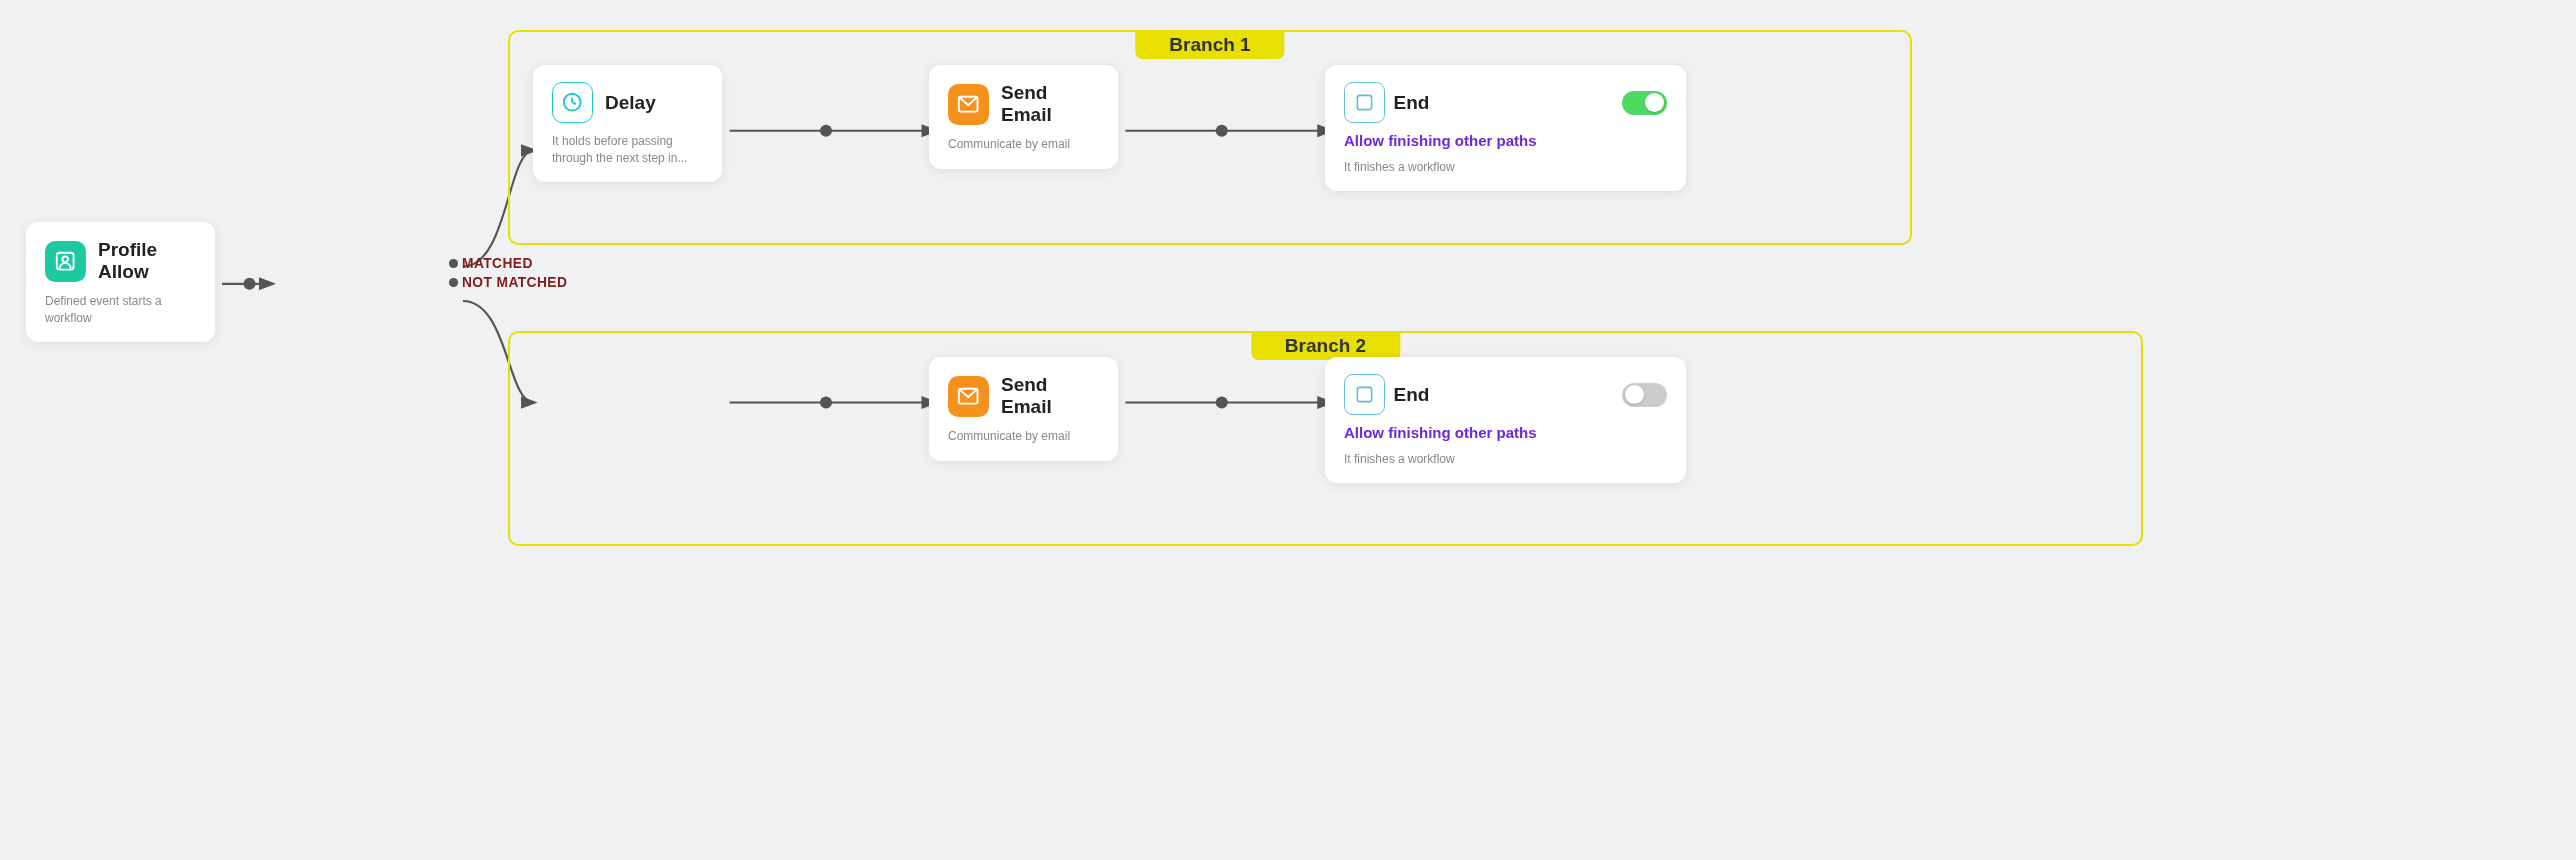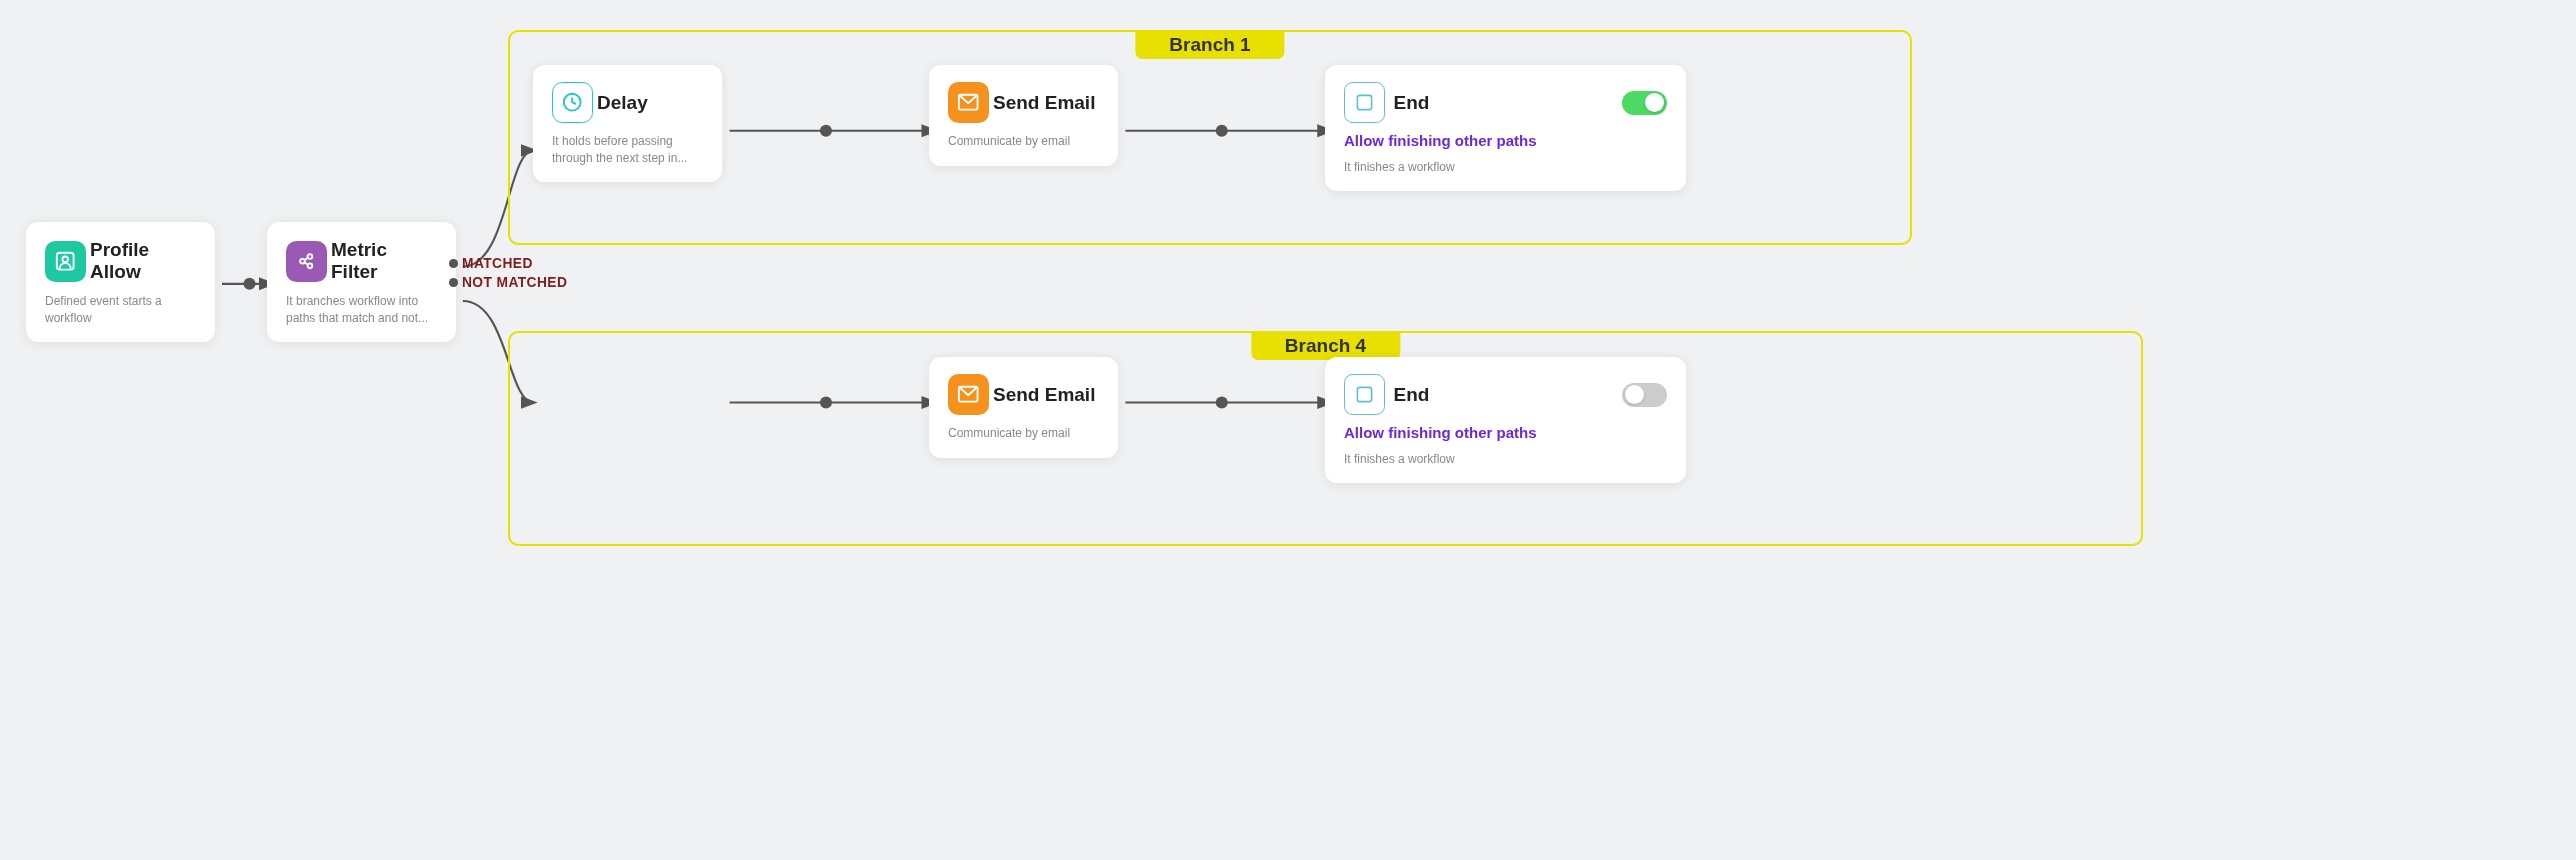--- a/index.html
+++ b/index.html
@@ -54,7 +54,7 @@
     .node-header {
       display: flex;
       align-items: center;
-      gap: 4px;
+      gap: 12px;
       margin-bottom: 10.3px;
     }
 

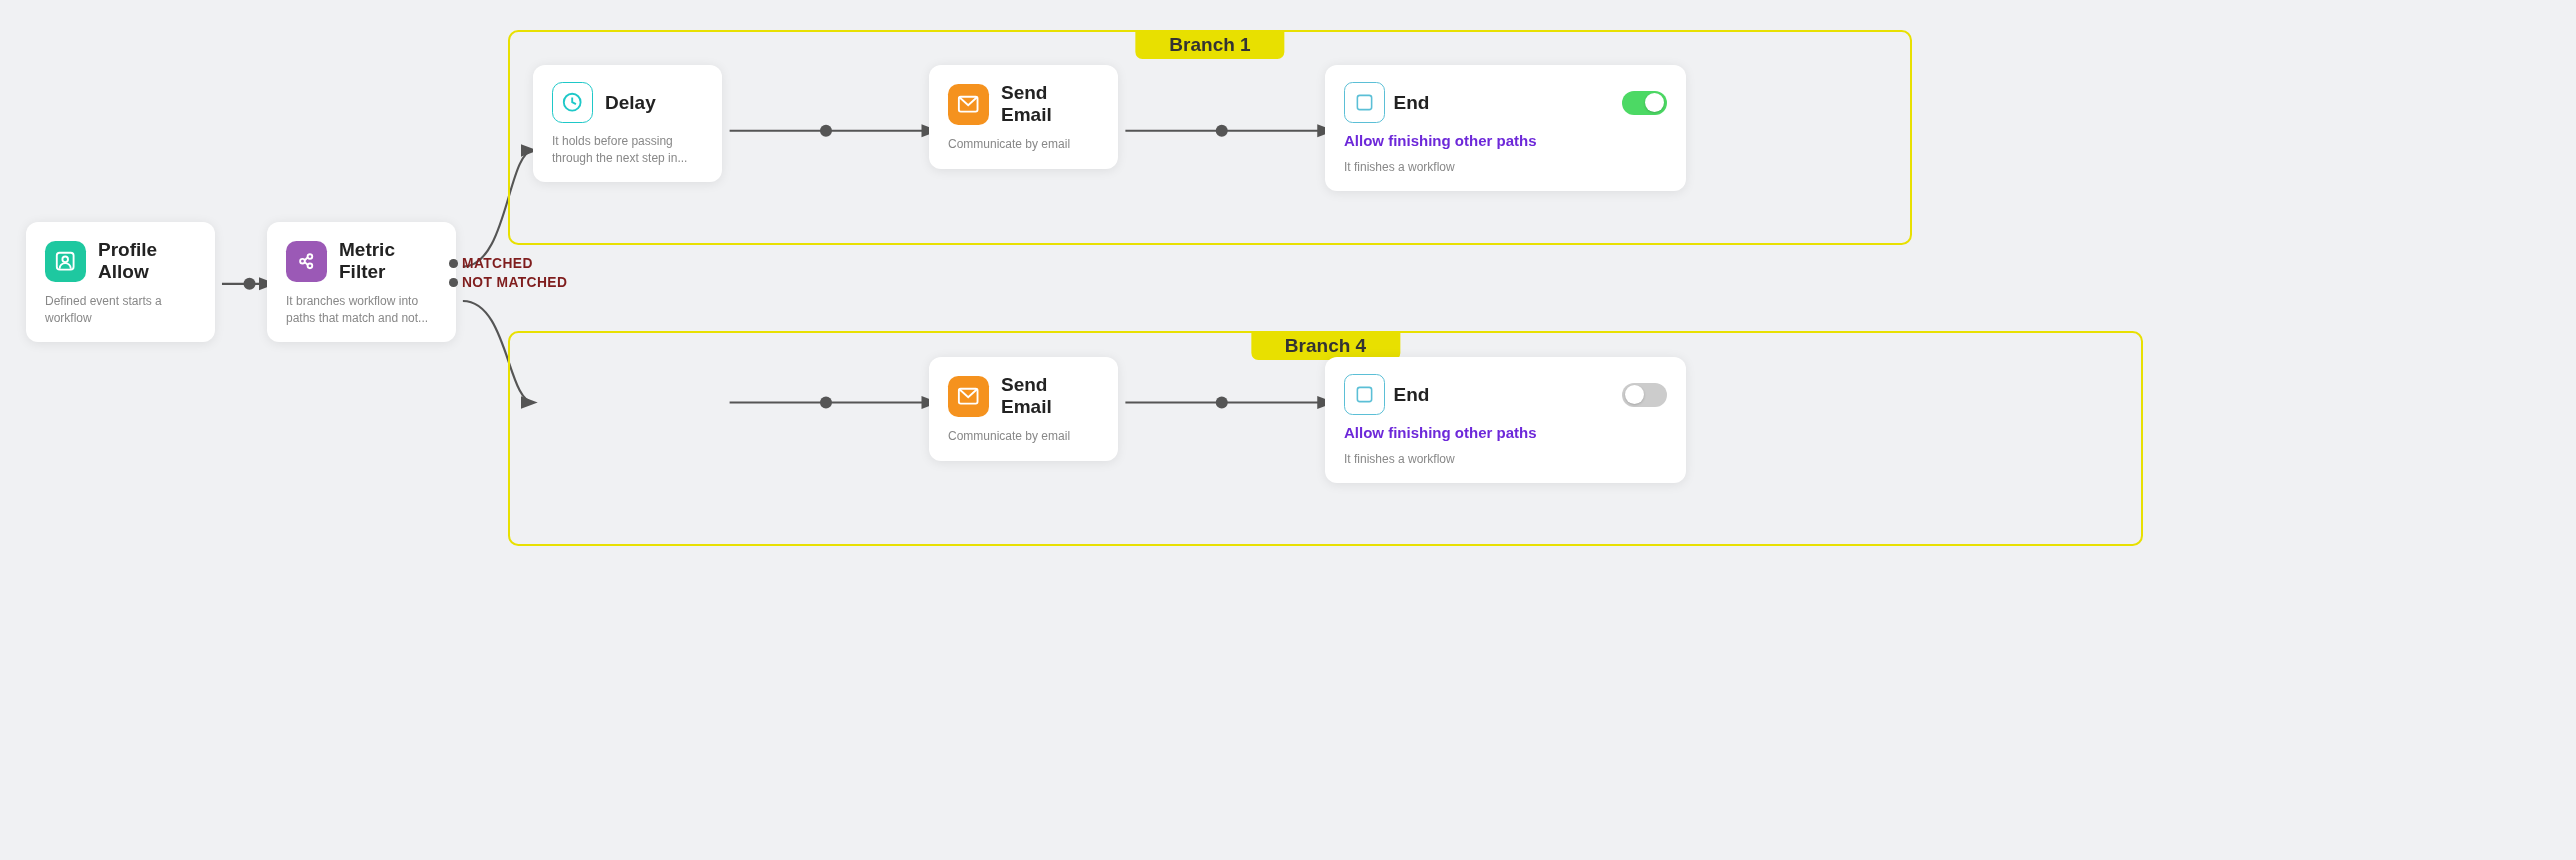--- a/index.html
+++ b/index.html
@@ -208,21 +208,6 @@
     <div class="node-desc">Defined event starts a workflow</div>
   </div>
 
-  <div class="node-card" style="left:267px; top:222px;">
-    <div class="node-header">
-      <div class="node-icon icon-purple">
-        <svg class="icon-svg" viewBox="0 0 24 24" fill="none" stroke="white" stroke-width="2">
-          <circle cx="8" cy="12" r="2.5"></circle>
-          <circle cx="16" cy="7" r="2.5"></circle>
-          <circle cx="16" cy="17" r="2.5"></circle>
-          <line x1="10.5" y1="11" x2="13.5" y2="8"></line>
-          <line x1="10.5" y1="13" x2="13.5" y2="16"></line>
-        </svg>
-      </div>
-      <span class="node-title">Metric Filter</span>
-    </div>
-    <div class="node-desc">It branches workflow into paths that match and not...</div>
-  </div>
 
   <div class="match-label" style="left:462px; top:256px;">MATCHED</div>
   <div class="match-label" style="left:462px; top:275px;">NOT MATCHED</div>

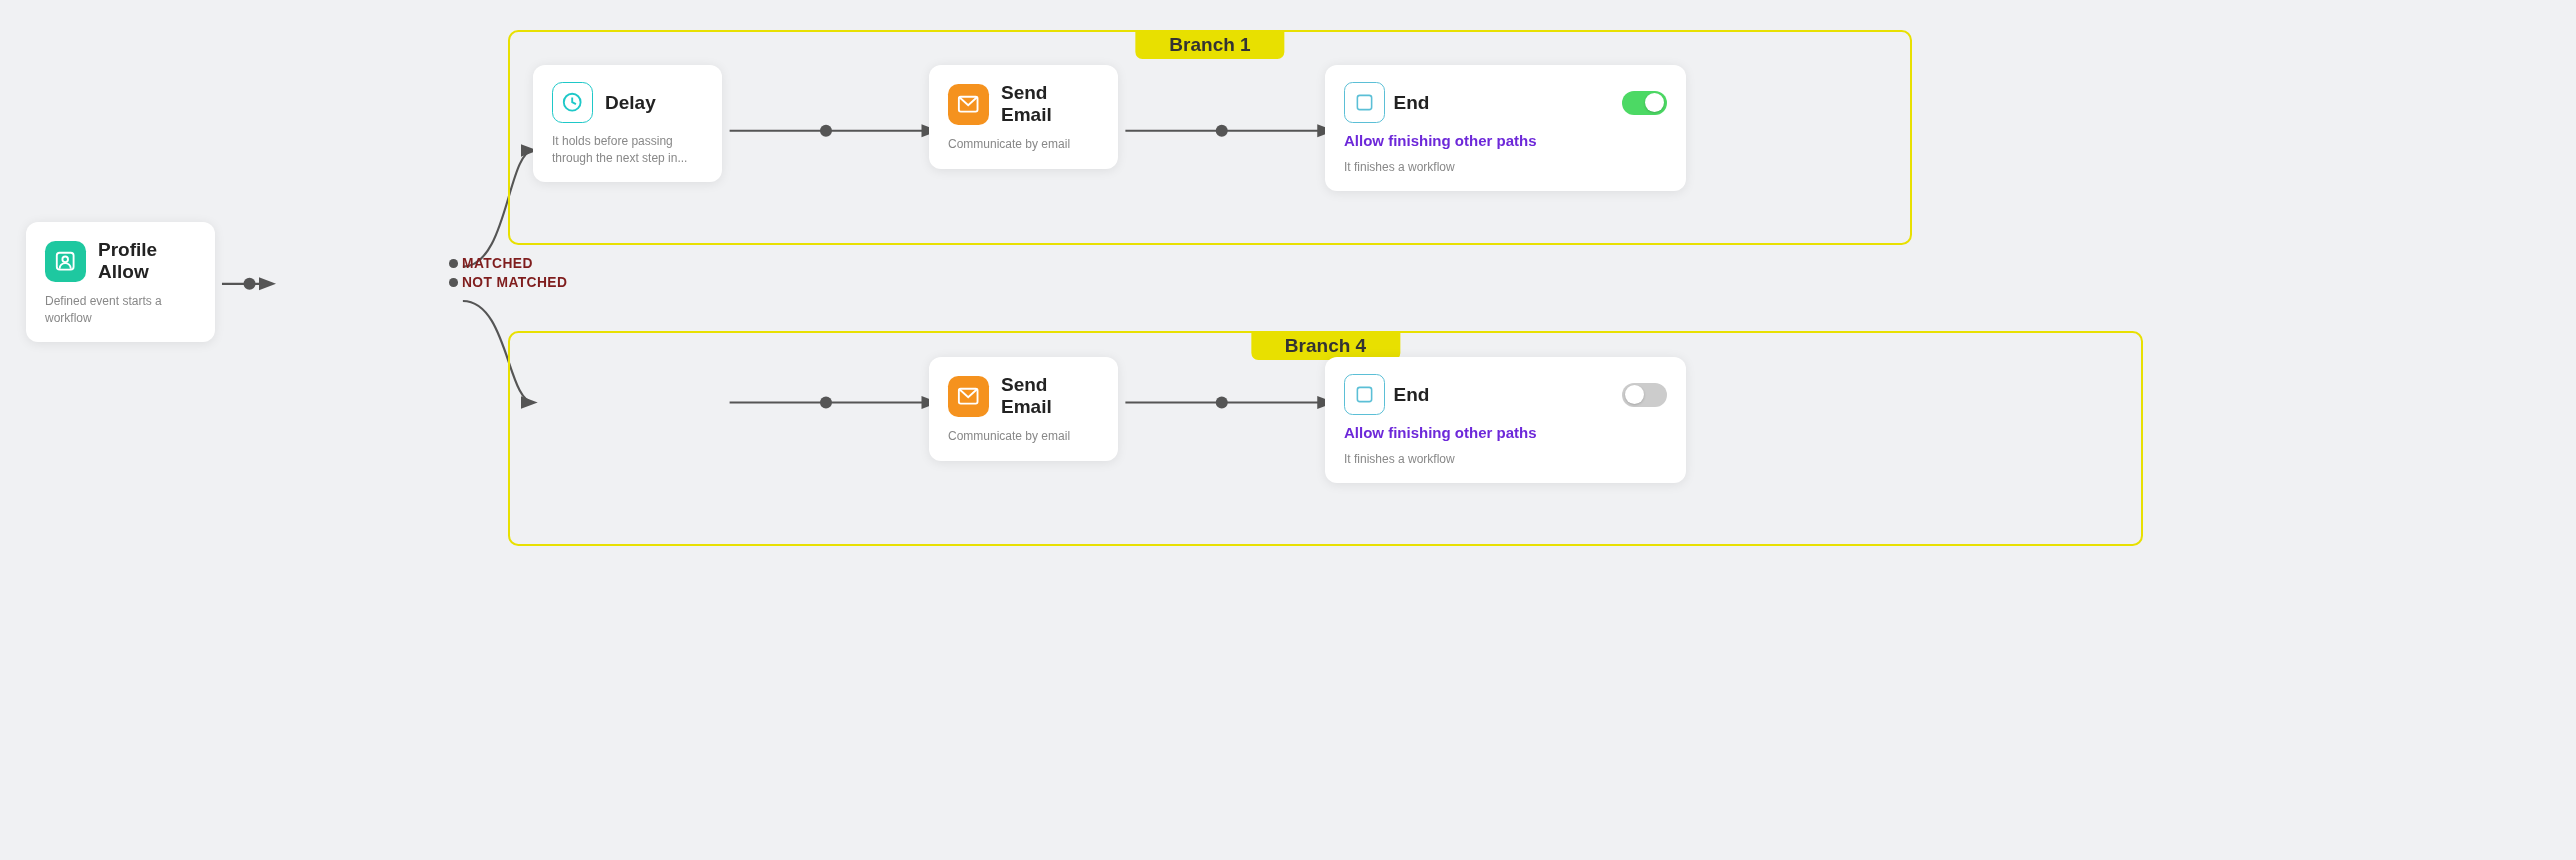--- a/index.html
+++ b/index.html
@@ -191,7 +191,7 @@
   </div>
 
   <div class="branch-container" style="left:508px; top:331px; width:1635px; height:215px;">
-    <div class="branch-label">Branch 4</div>
+    <div class="branch-label">Branch 2</div>
   </div>
 
   <div class="node-card" style="left:26px; top:222px;">

